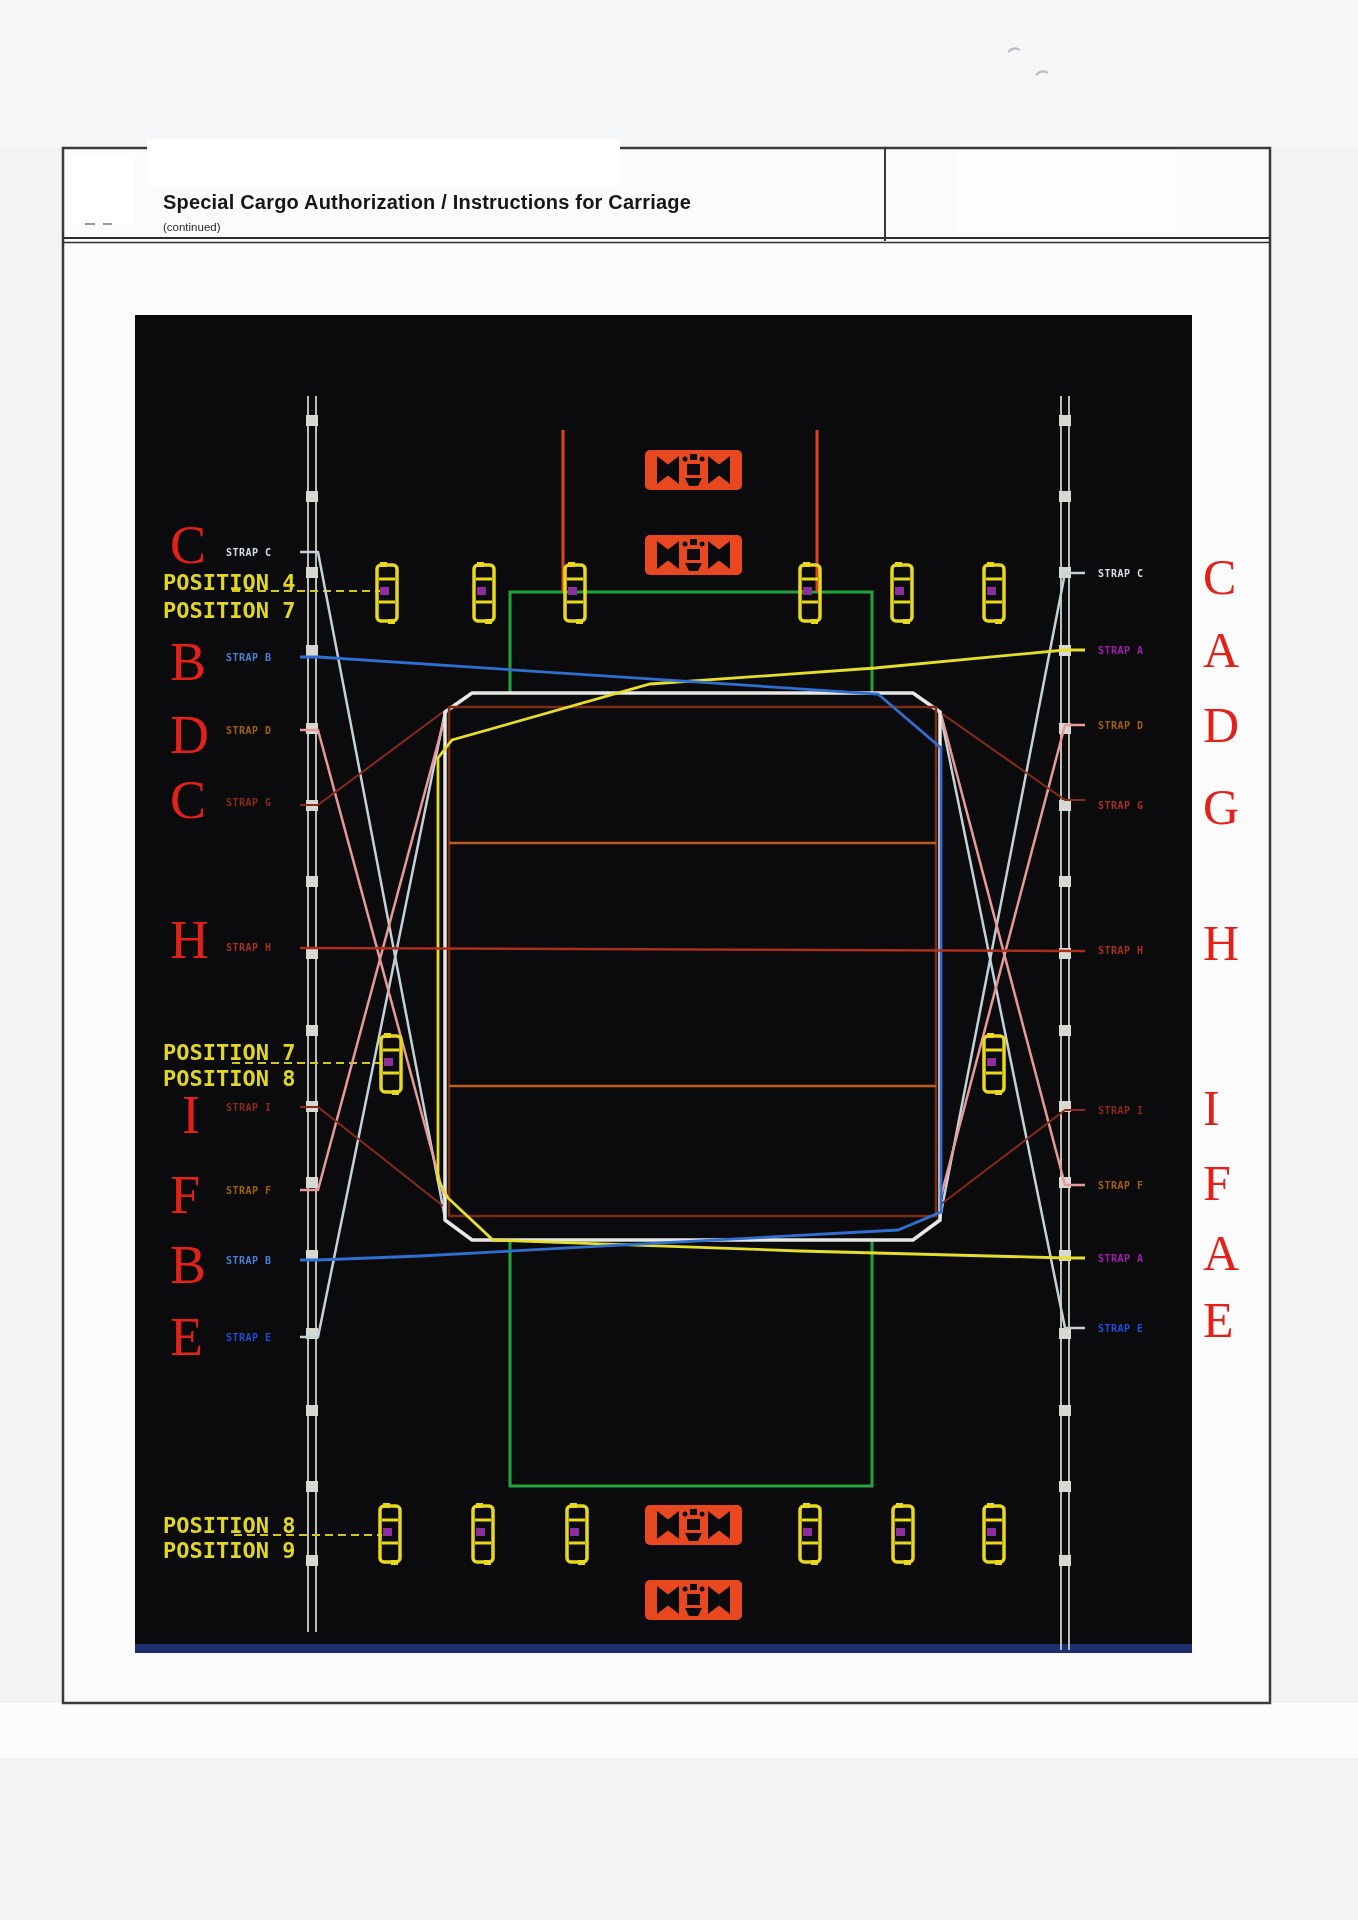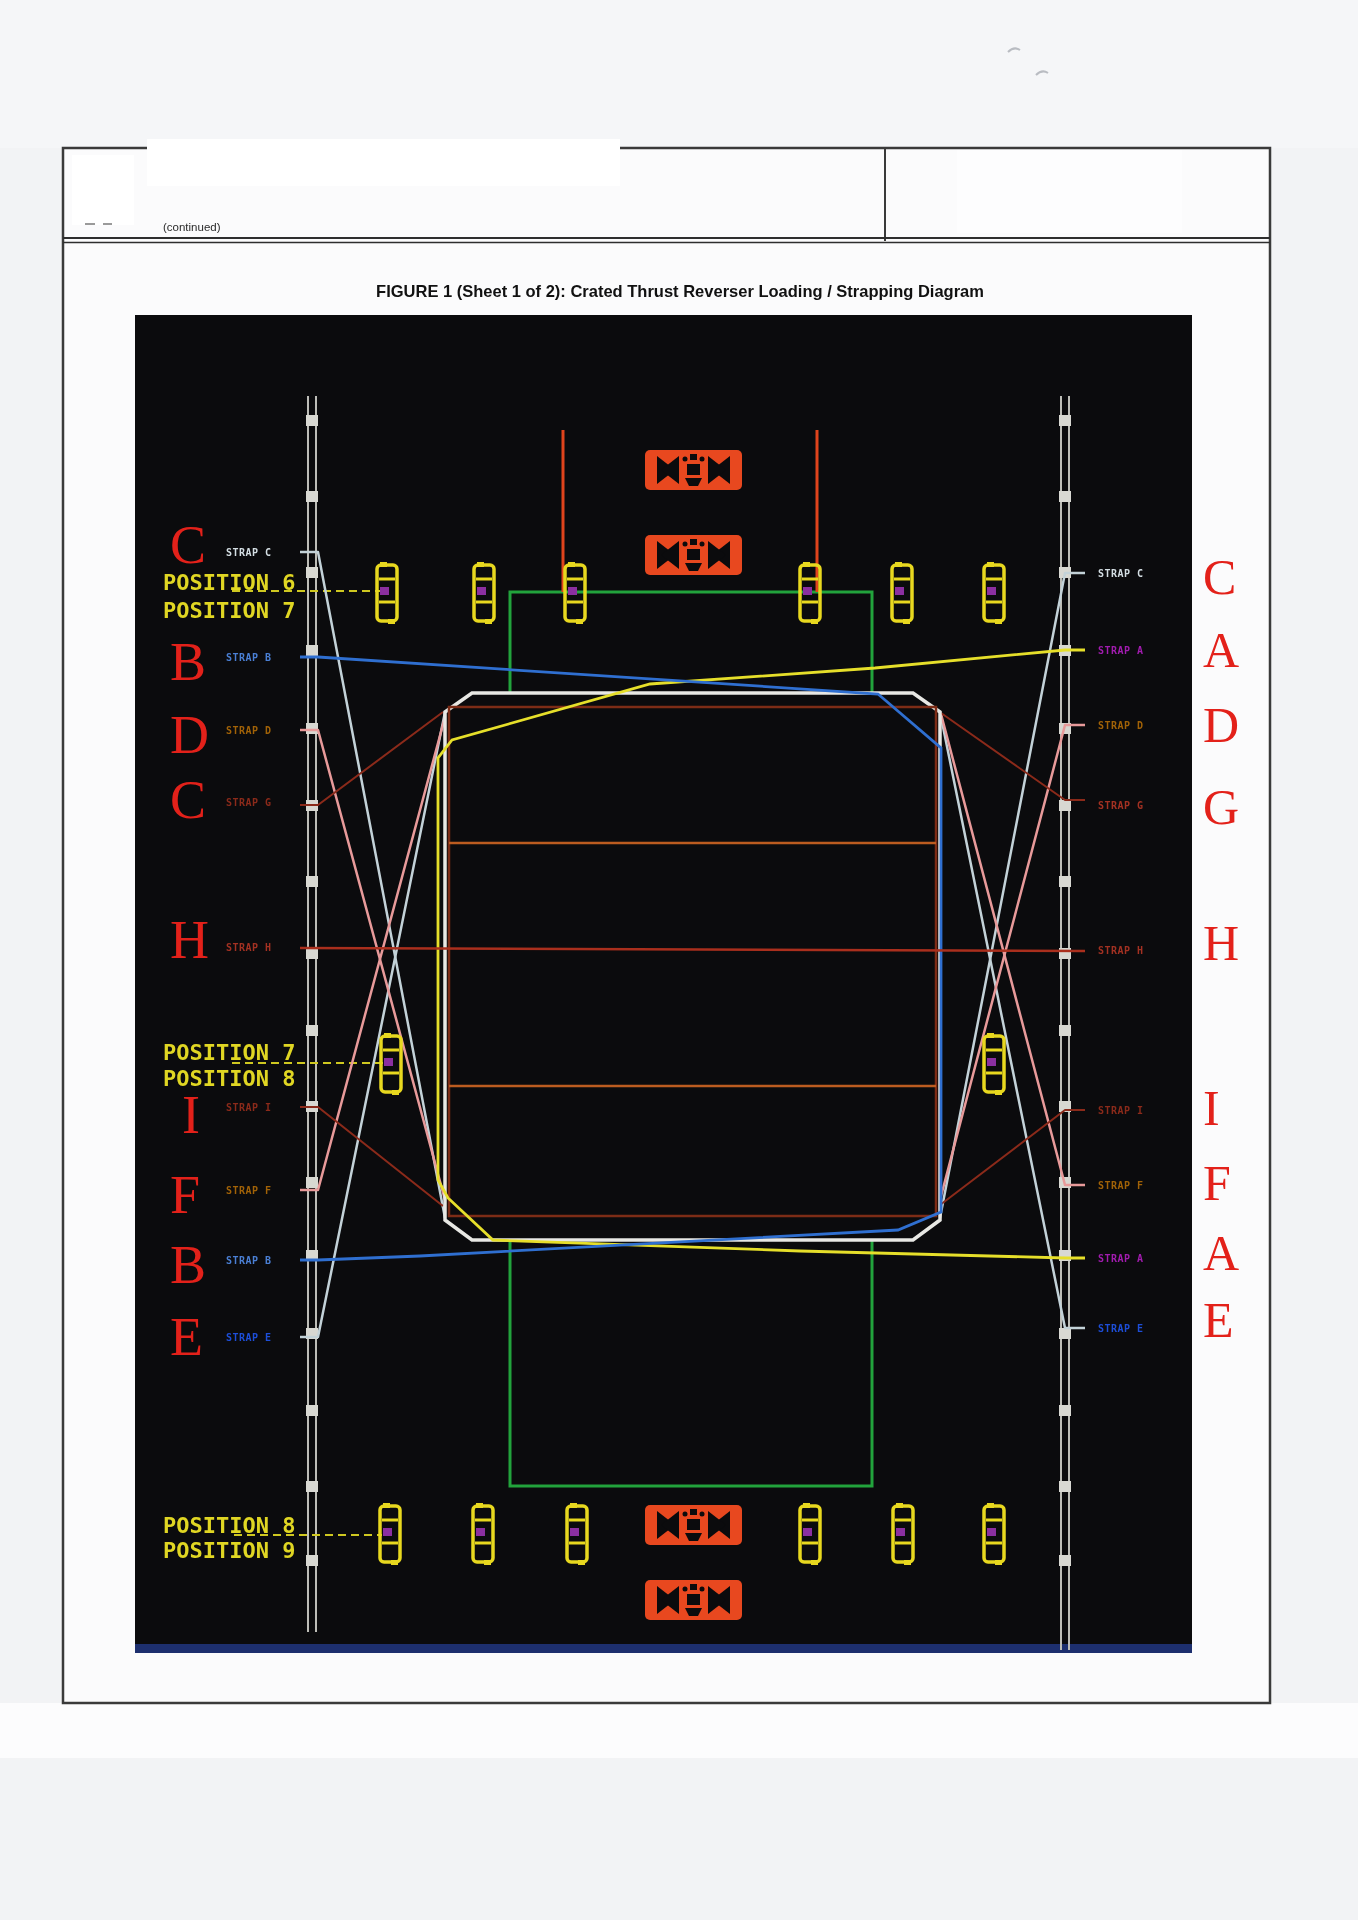--- a/index.html
+++ b/index.html
@@ -168,6 +168,7 @@
     <use href="#buckle" x="983" y="1503"></use>
   </svg>
 
+  <div class="abs hdr-title" style="left:163px;top:202px;">Special Cargo Authorization / Instructions for Carriage</div>
   <div class="abs hdr-cont" style="left:163px;top:227px;">(continued)</div>
   <div class="abs caption" style="left:140px;top:291px;width:1080px;">FIGURE 1 (Sheet 1 of 2): Crated Thrust Reverser Loading / Strapping Diagram</div>
 

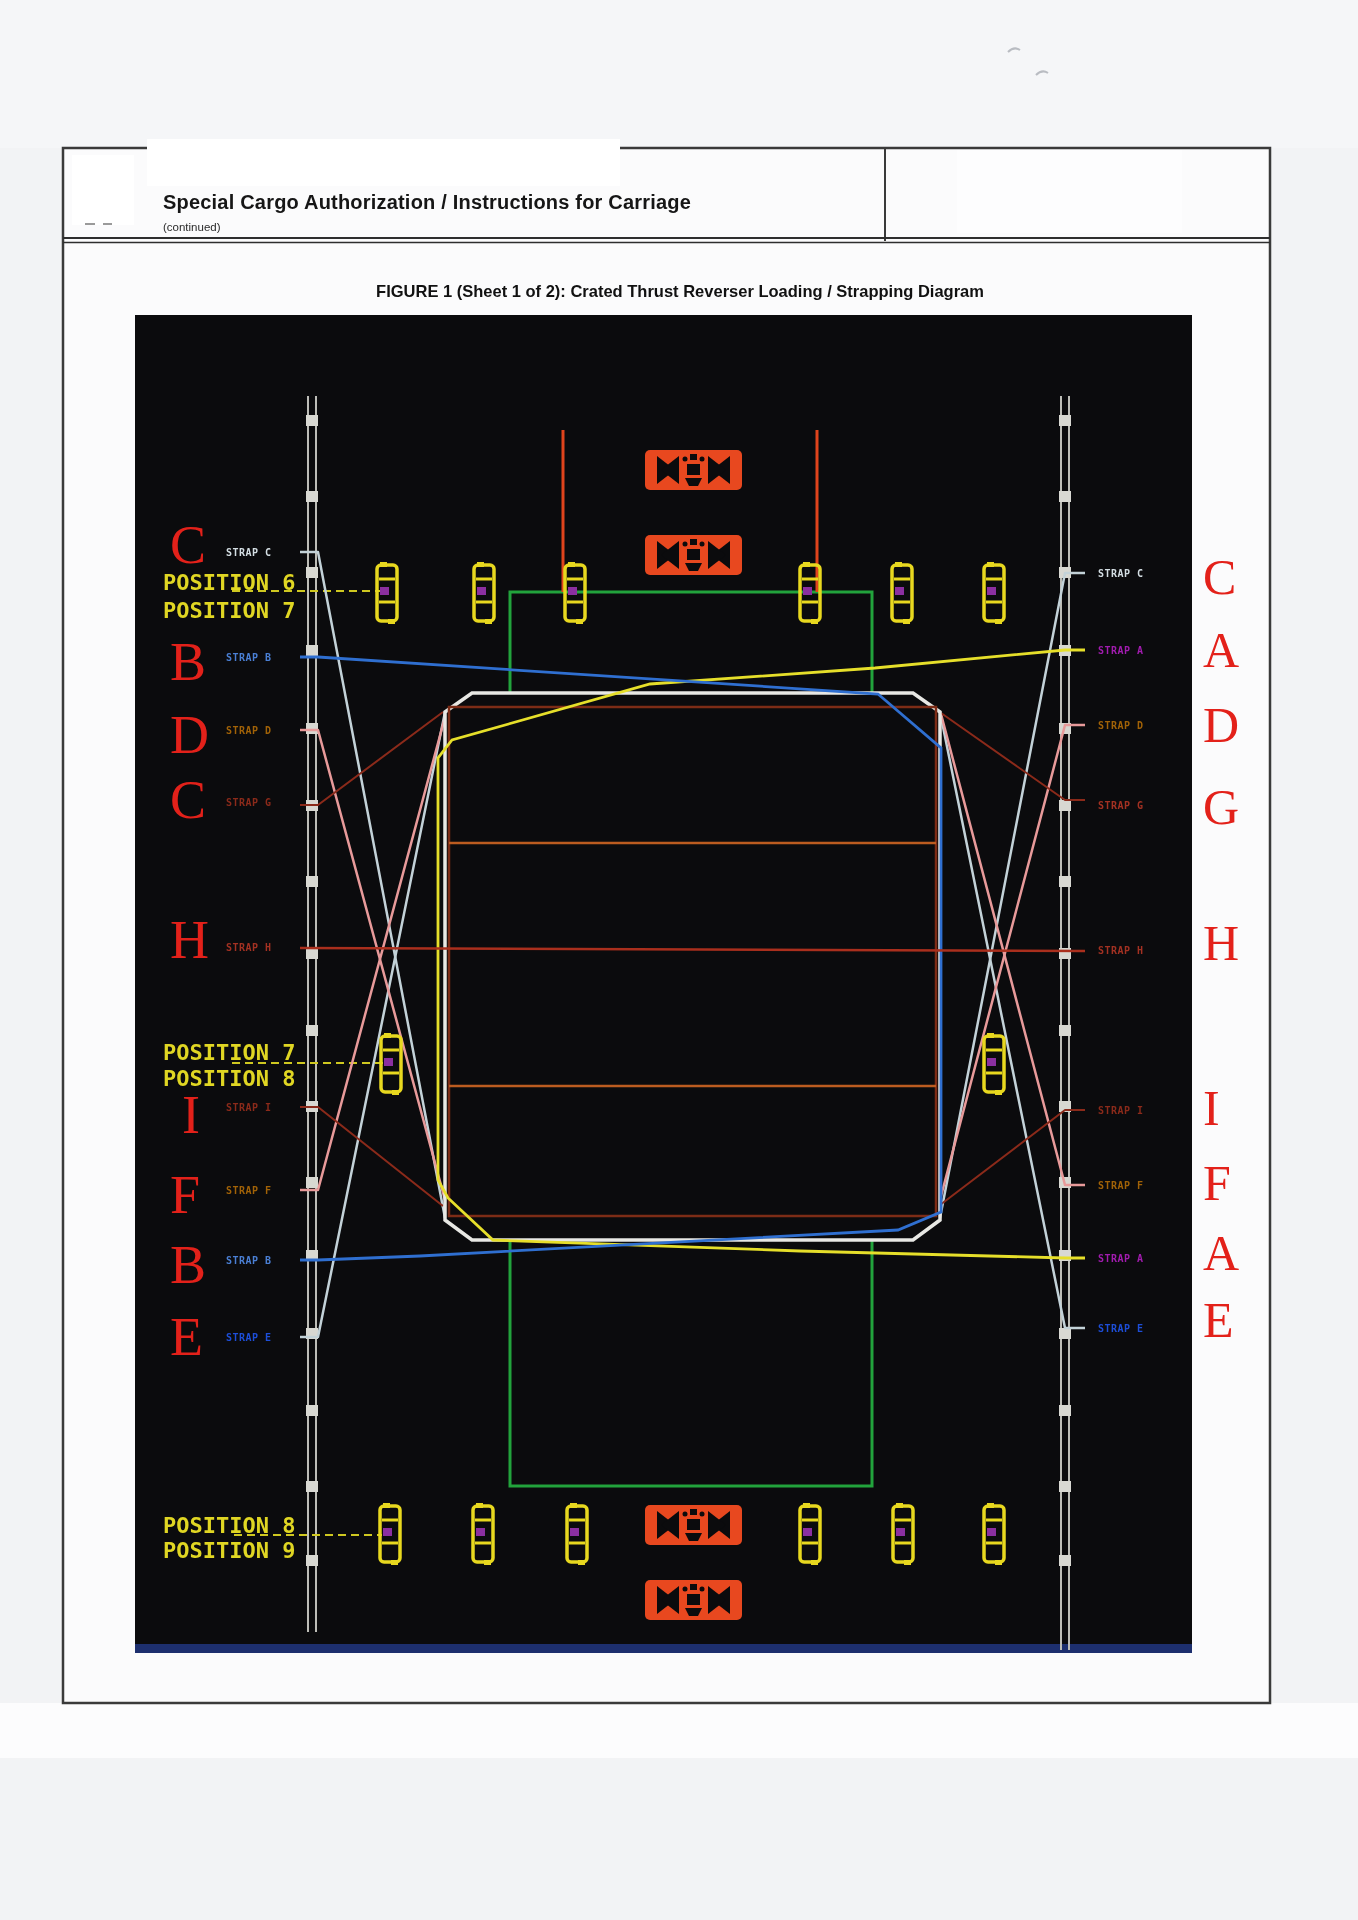--- a/index.html
+++ b/index.html
@@ -170,7 +170,6 @@
 
   <div class="abs hdr-title" style="left:163px;top:202px;">Special Cargo Authorization / Instructions for Carriage</div>
   <div class="abs hdr-cont" style="left:163px;top:227px;">(continued)</div>
-  <div class="abs caption" style="left:140px;top:291px;width:1080px;">FIGURE 1 (Sheet 1 of 2): Crated Thrust Reverser Loading / Strapping Diagram</div>
 
 
   <div class="abs red-letter" style="left:170px;top:545px;">C</div>

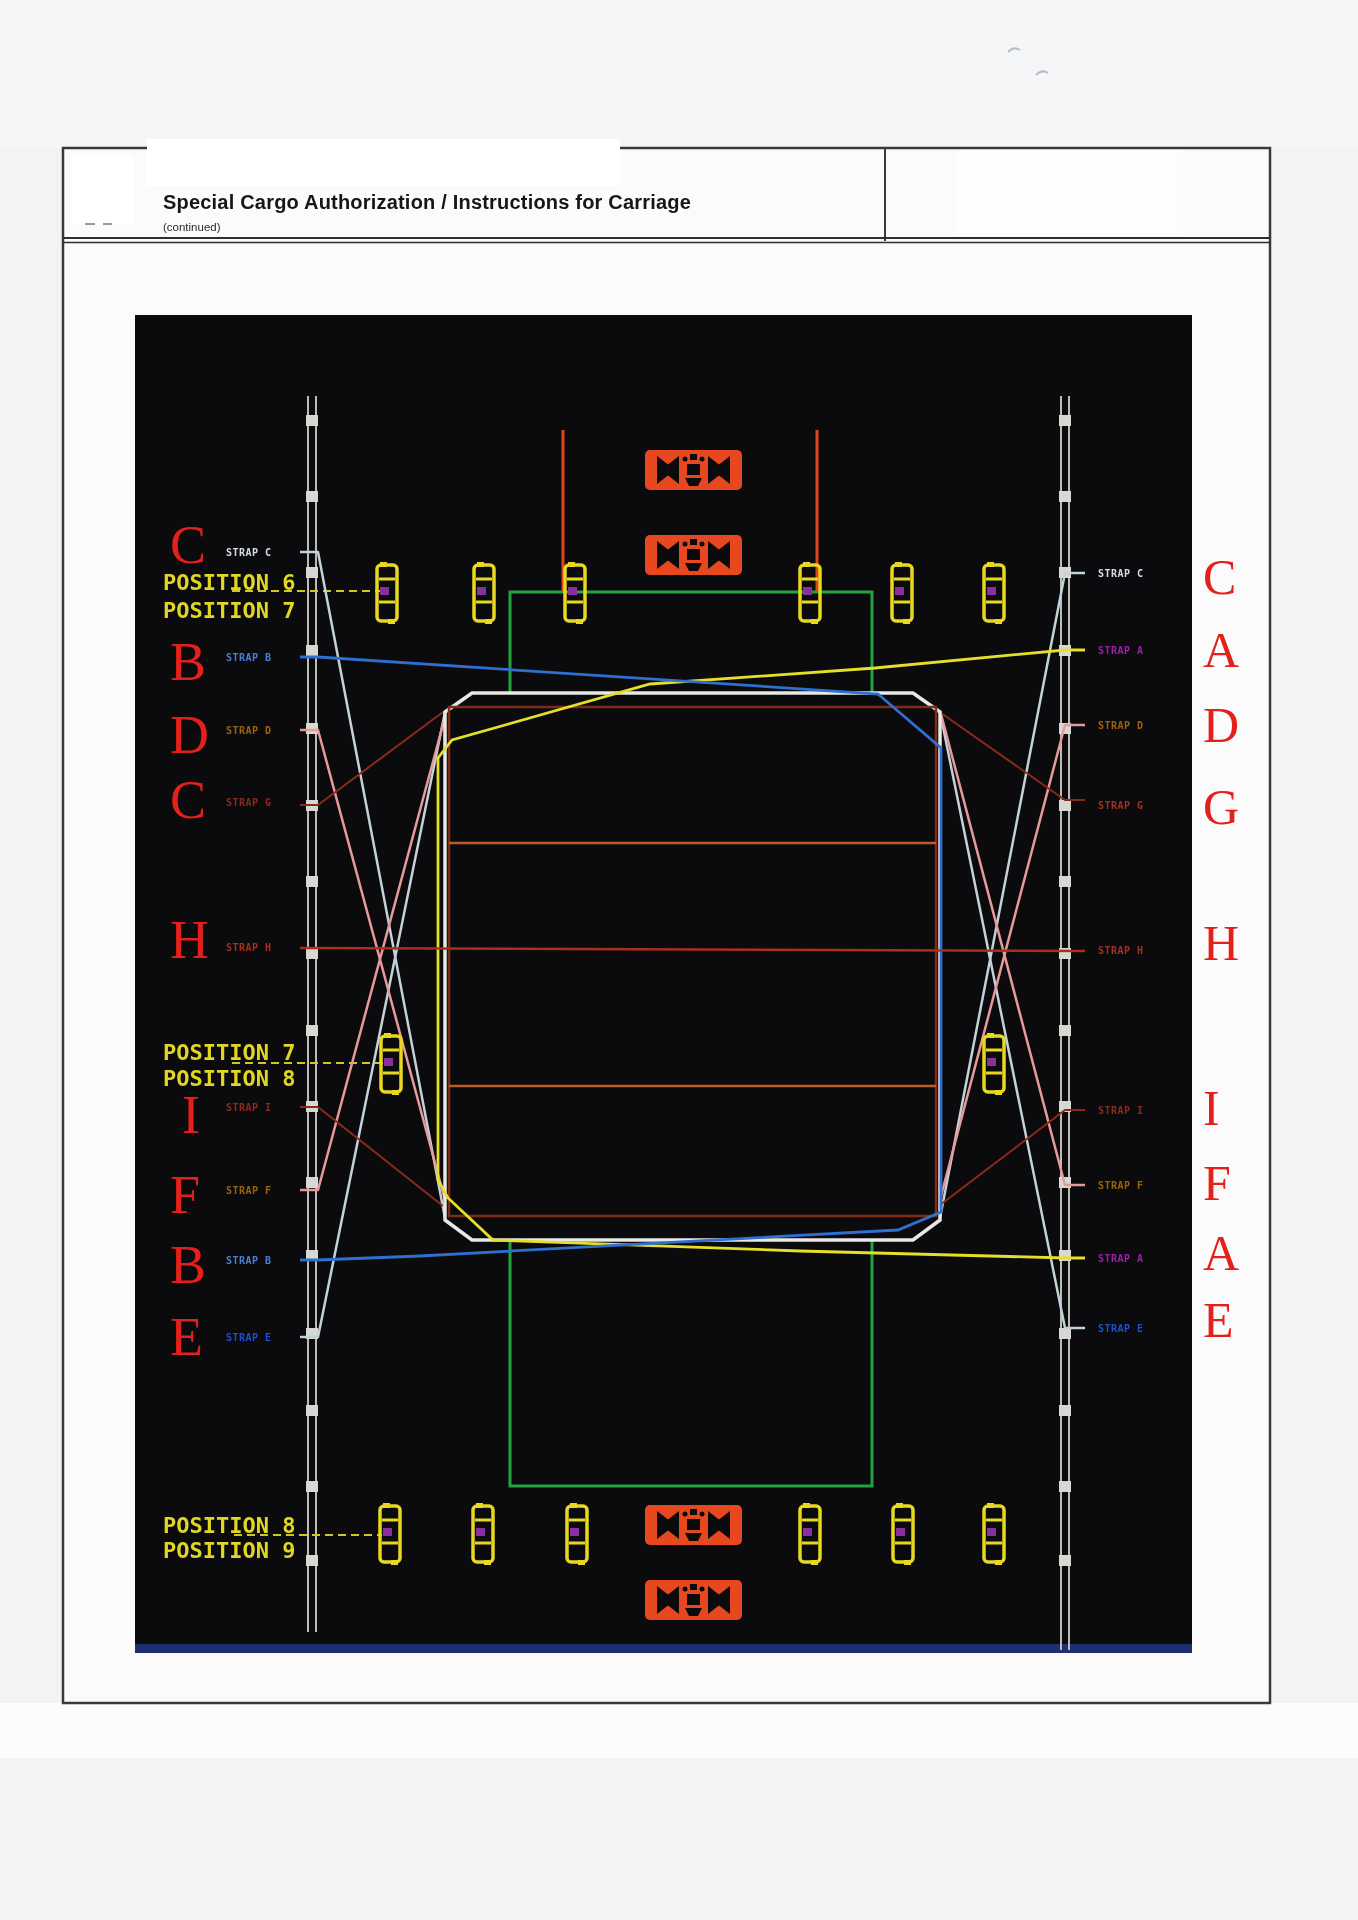--- a/index.html
+++ b/index.html
@@ -212,7 +212,7 @@
   <div class="abs red-letter r" style="left:1203px;top:1253px;">A</div>
   <div class="abs red-letter r" style="left:1203px;top:1320px;">E</div>
 
-  <div class="abs pos" style="left:163px;top:582px;">POSITION 6</div>
+  <div class="abs pos" style="left:163px;top:582px;">POSITION 4</div>
   <div class="abs pos" style="left:163px;top:610px;">POSITION 7</div>
   <div class="abs pos" style="left:163px;top:1052px;">POSITION 7</div>
   <div class="abs pos" style="left:163px;top:1078px;">POSITION 8</div>

